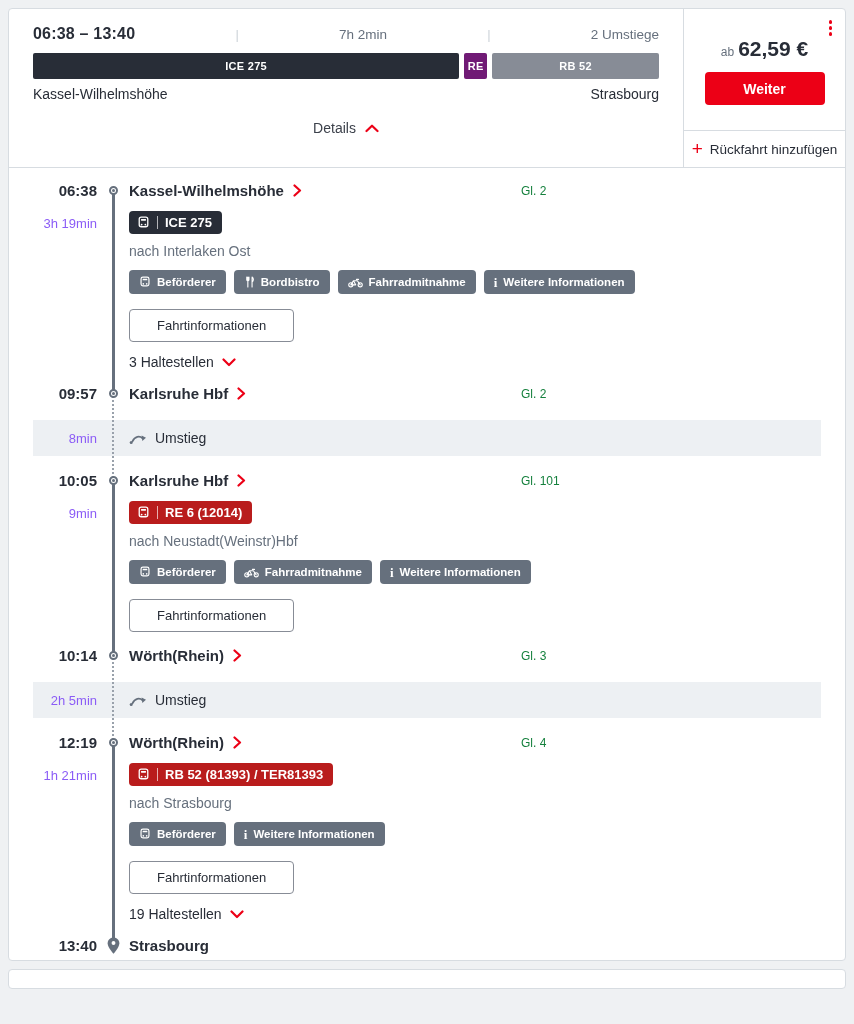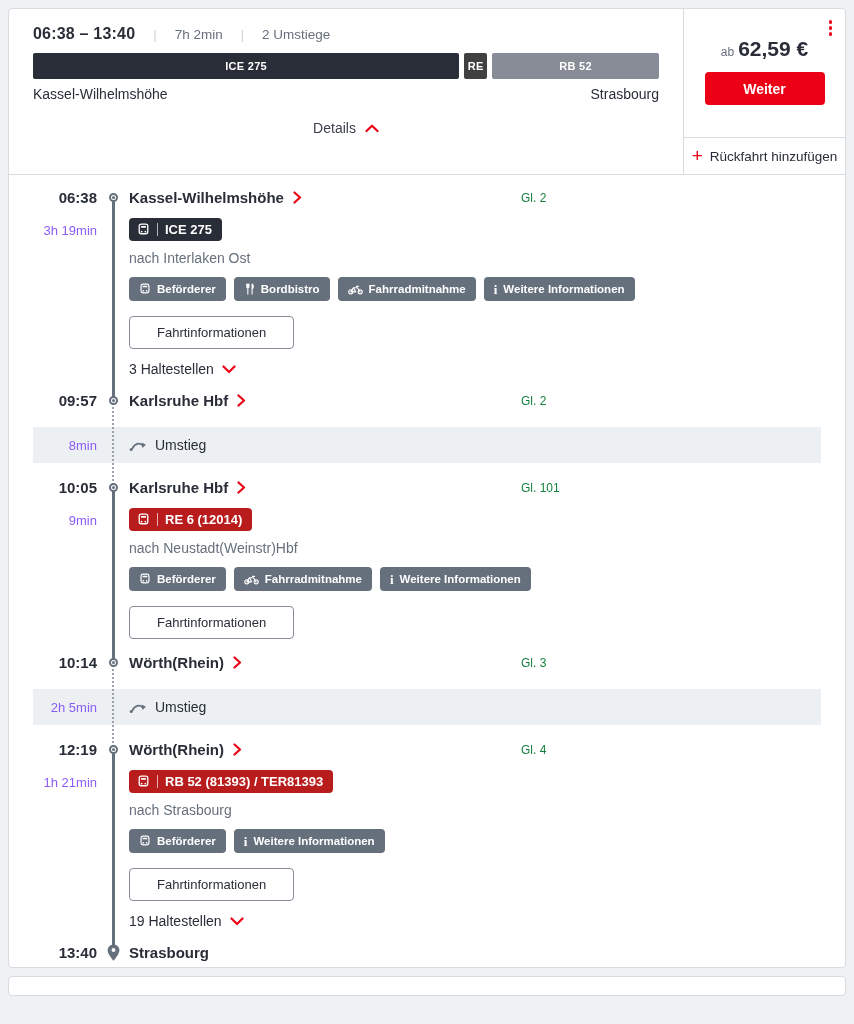--- a/index.html
+++ b/index.html
@@ -17,7 +17,7 @@
   
   .header-grid { display:grid; grid-template-columns:1fr 162px; border-bottom:1px solid #d7dce1; }
   .header-left { padding:16px 24px 10px 24px; }
-  .hl-line1 { display:flex; align-items:baseline; gap:18px; }
+  .hl-line1 { display:flex; align-items:baseline; gap:18px;justify-content:space-between; }
   .time-range { font-size:16px; font-weight:800; letter-spacing:.2px; }
   .pipe { color:#cdd3d9; font-size:13px; }
   .meta { color:#66707d; font-size:13.5px; }

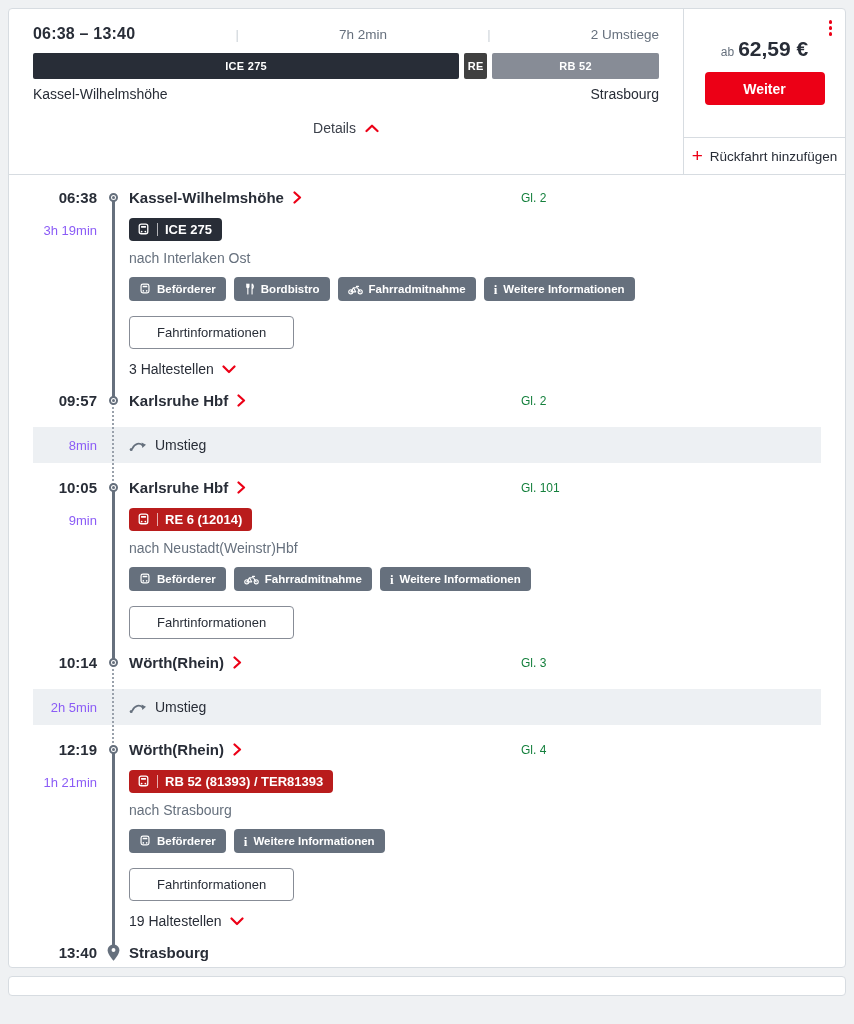--- a/index.html
+++ b/index.html
@@ -25,7 +25,7 @@
   .seg { border-radius:2px; display:flex; align-items:center; justify-content:center;
          color:#fff; font-size:11px; font-weight:700; letter-spacing:.3px; }
   .seg.s0 { flex:429 0 0; background:#282d37; }
-  .seg.s1 { flex:23 0 0;  background:#404040; }
+  .seg.s1 { flex:23 0 0;  background:#701a75; }
   .seg.s2 { flex:168 0 0; background:#878c96; }
   .stations { display:flex; justify-content:space-between; font-size:14px; margin-top:7px; }
   .details-toggle { margin-top:18px; display:flex; justify-content:center; align-items:center;

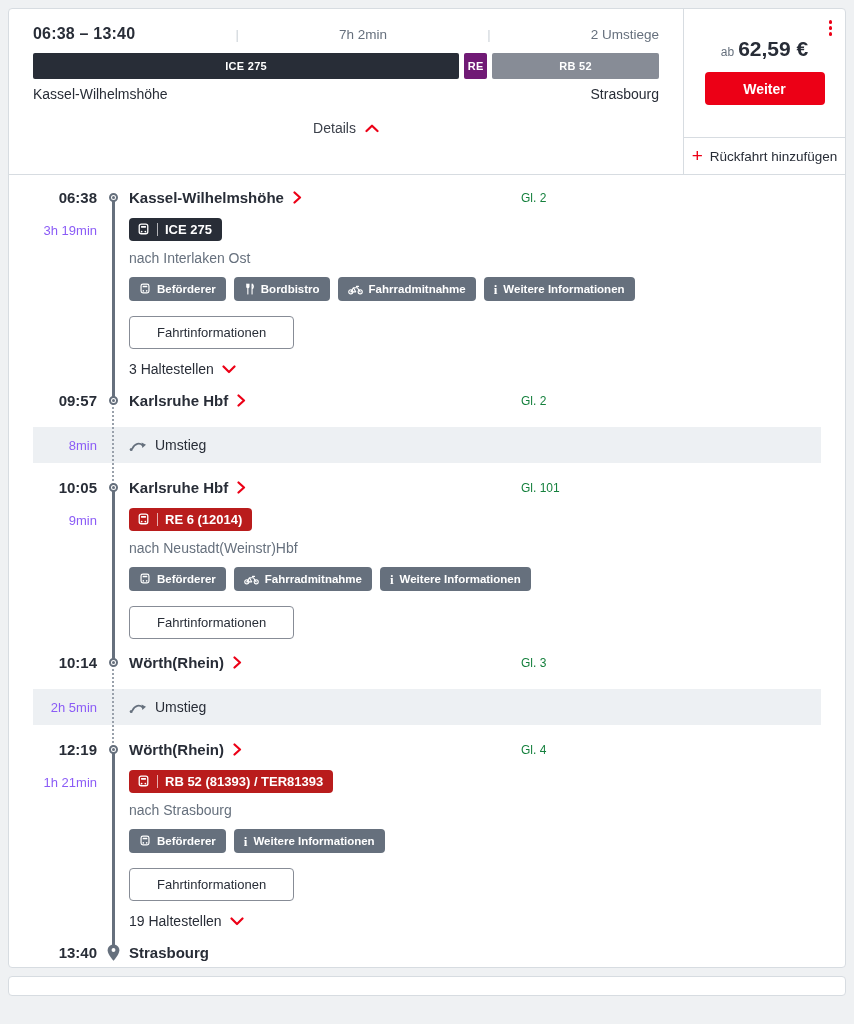--- a/index.html
+++ b/index.html
@@ -37,7 +37,7 @@
   .price-row { margin-top:28px; text-align:center; }
   .ab { color:#66707d; font-size:12px; margin-right:4px;margin-top:46px; }
   .price { font-size:21px; font-weight:800; }
-  .weiter { margin:11px auto 16px; display:block; width:120px; height:33px; background:#ec0016; color:#fff;
+  .weiter { margin:11px auto 9px; display:block; width:120px; height:33px; background:#ec0016; color:#fff;
             border:none; border-radius:4px; font-weight:700; font-size:14px; font-family:inherit; cursor:pointer; }
   .panel-divider { border-top:1px solid #d7dce1; margin-top:16px; }
   .add-return { flex:1; display:flex; align-items:center; justify-content:center; gap:7px;

